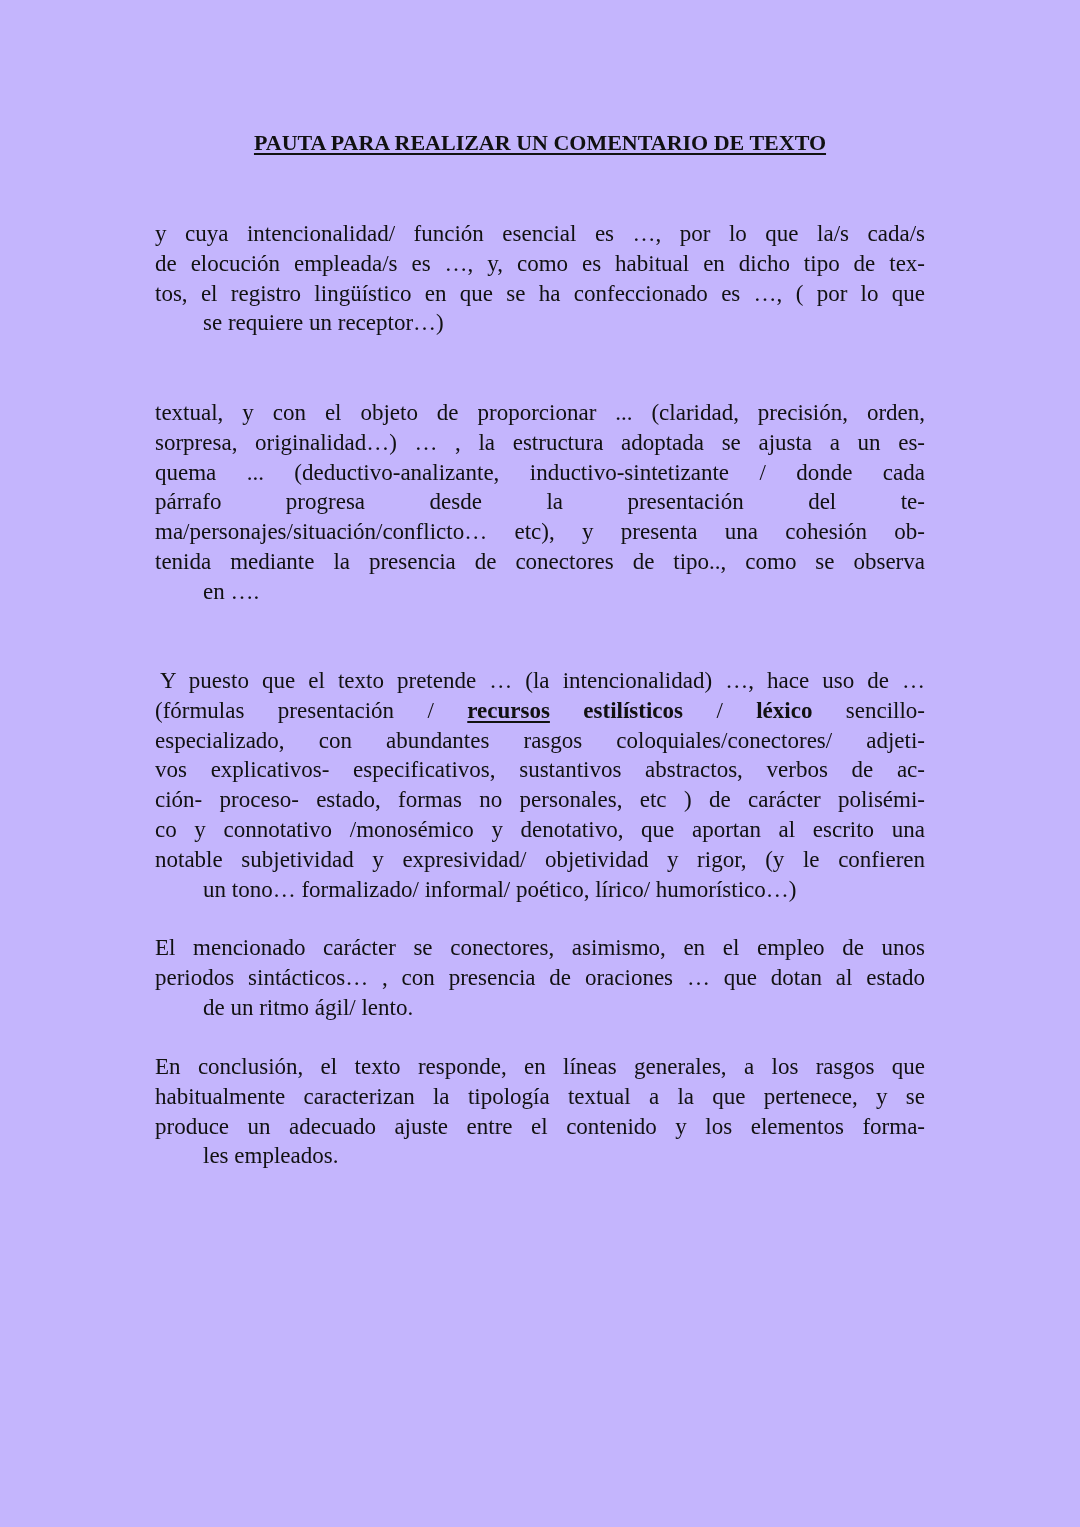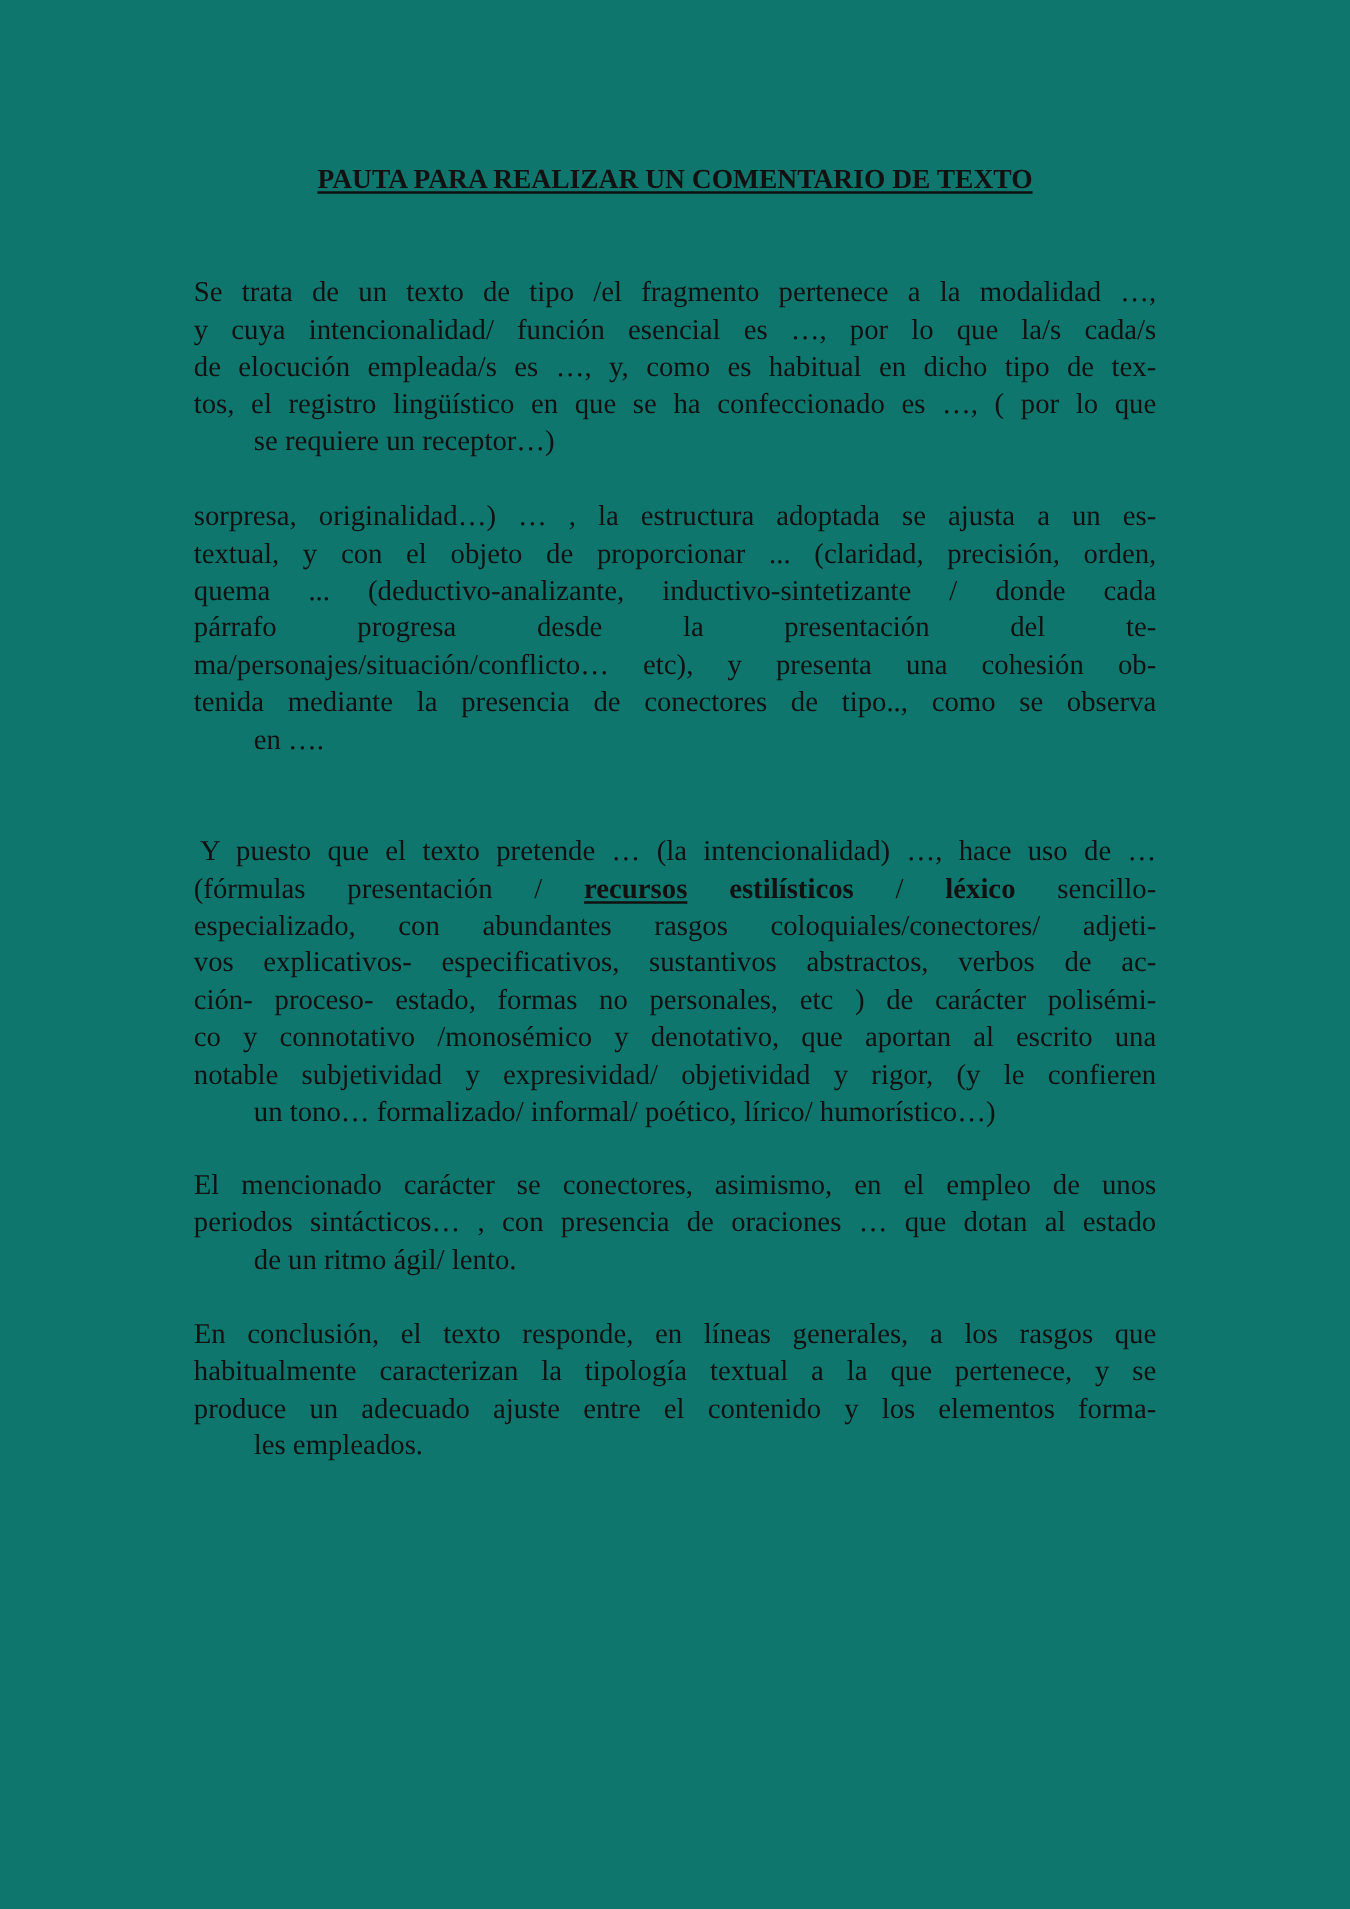--- a/index.html
+++ b/index.html
@@ -20,7 +20,7 @@
     left: 0; top: 0;
     width: 1080px;
     height: 1527px;
-    background: #0f766e;
+    background: #c4b5fd;
   }
   .title {
     position: absolute;

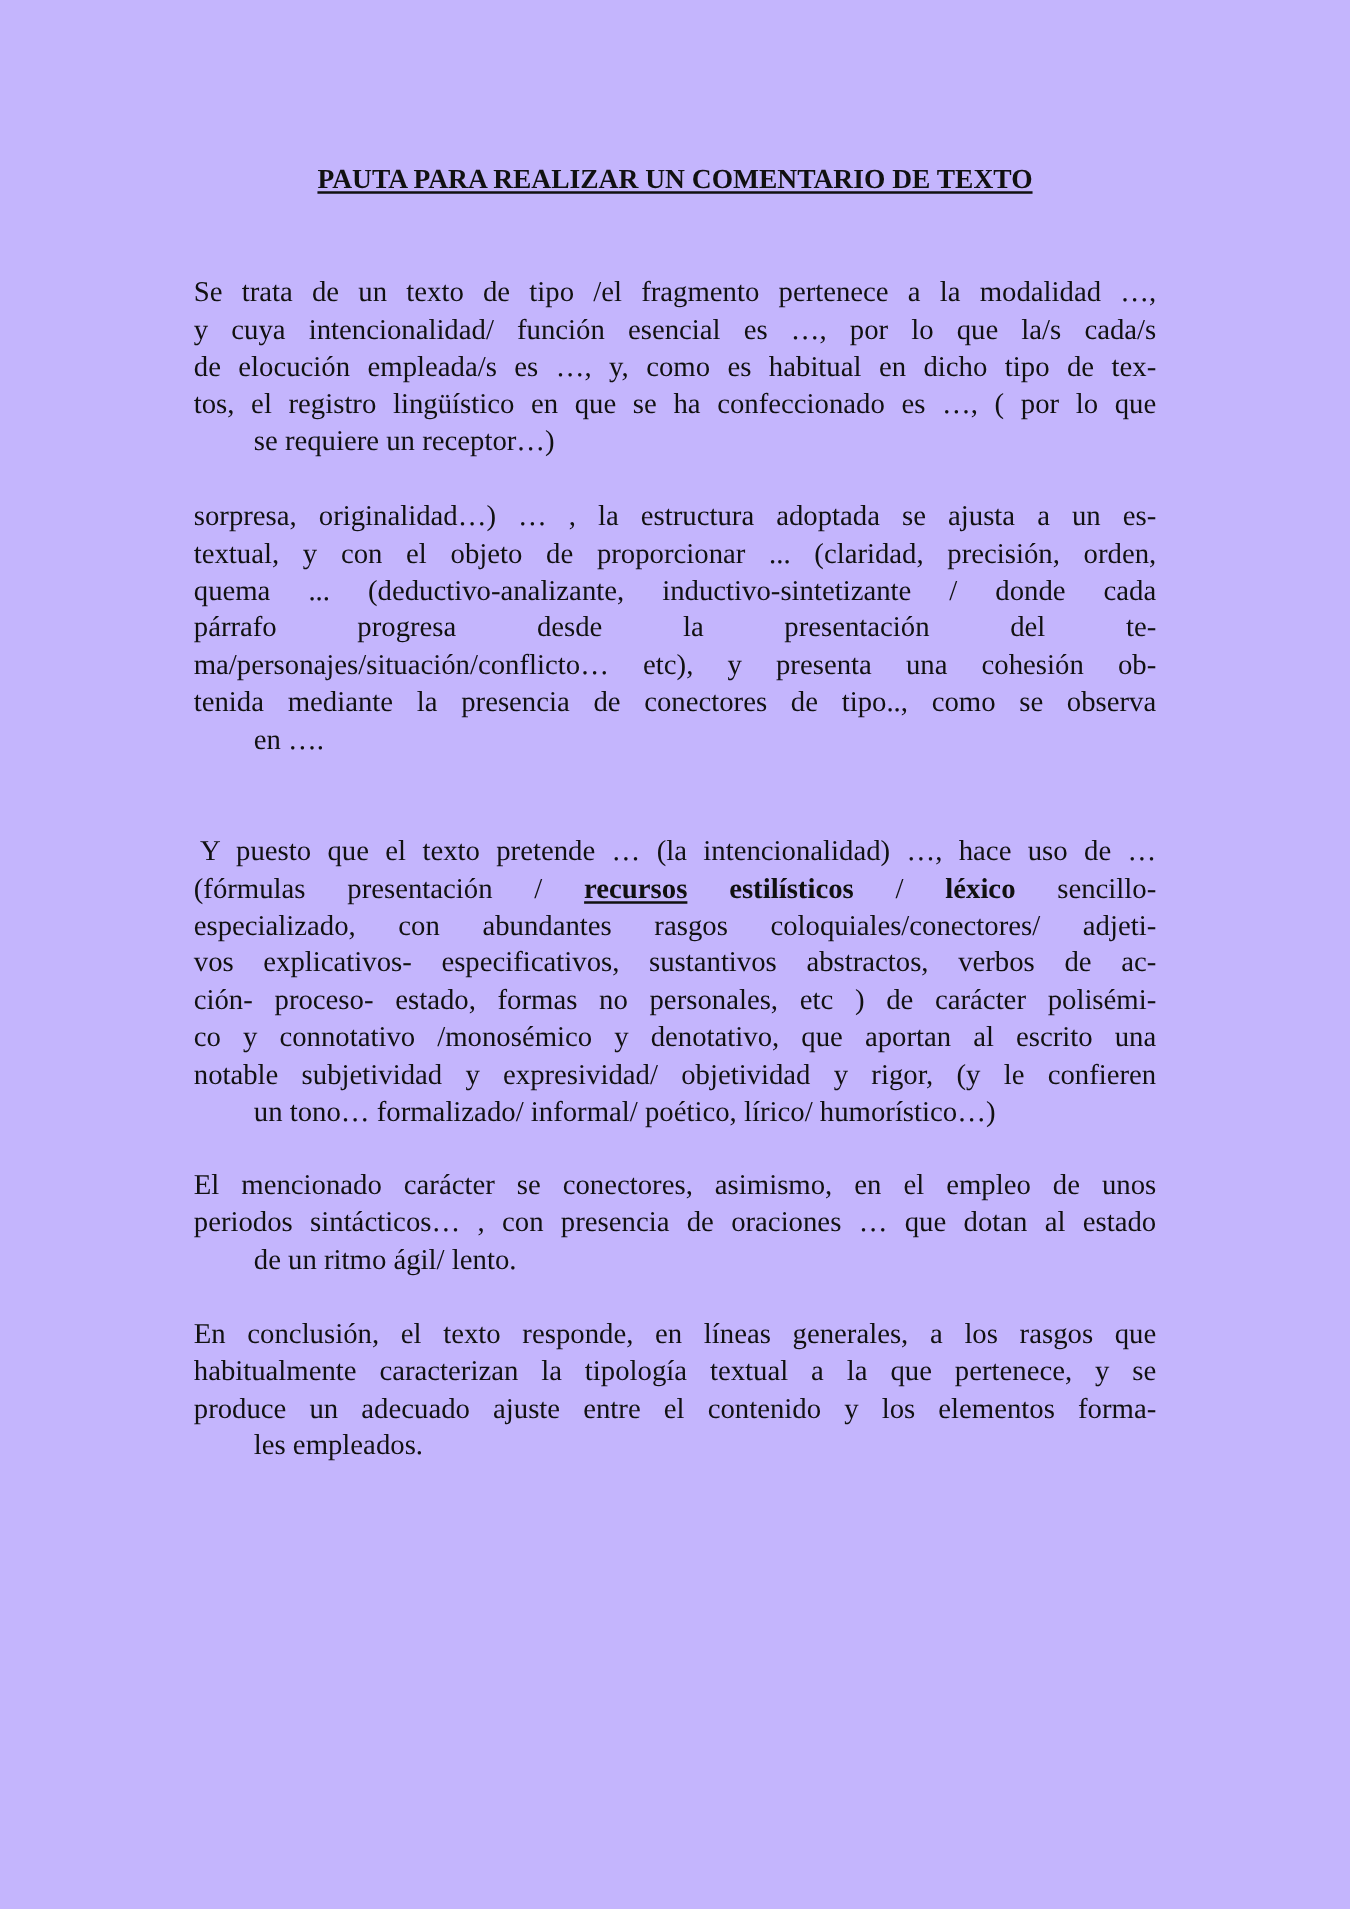--- a/index.html
+++ b/index.html
@@ -70,7 +70,6 @@
   </div>
 
   <div class="para" style="top:219px;">
-    <span class="line">Se trata de un texto de tipo /el fragmento pertenece a la modalidad …,</span>
     <span class="line">y cuya intencionalidad/ función esencial es …, por lo que la/s cada/s</span>
     <span class="line">de elocución empleada/s es …, y, como es habitual en dicho tipo de tex-</span>
     <span class="line">tos, el registro lingüístico en que se ha confeccionado es …, ( por lo que</span>

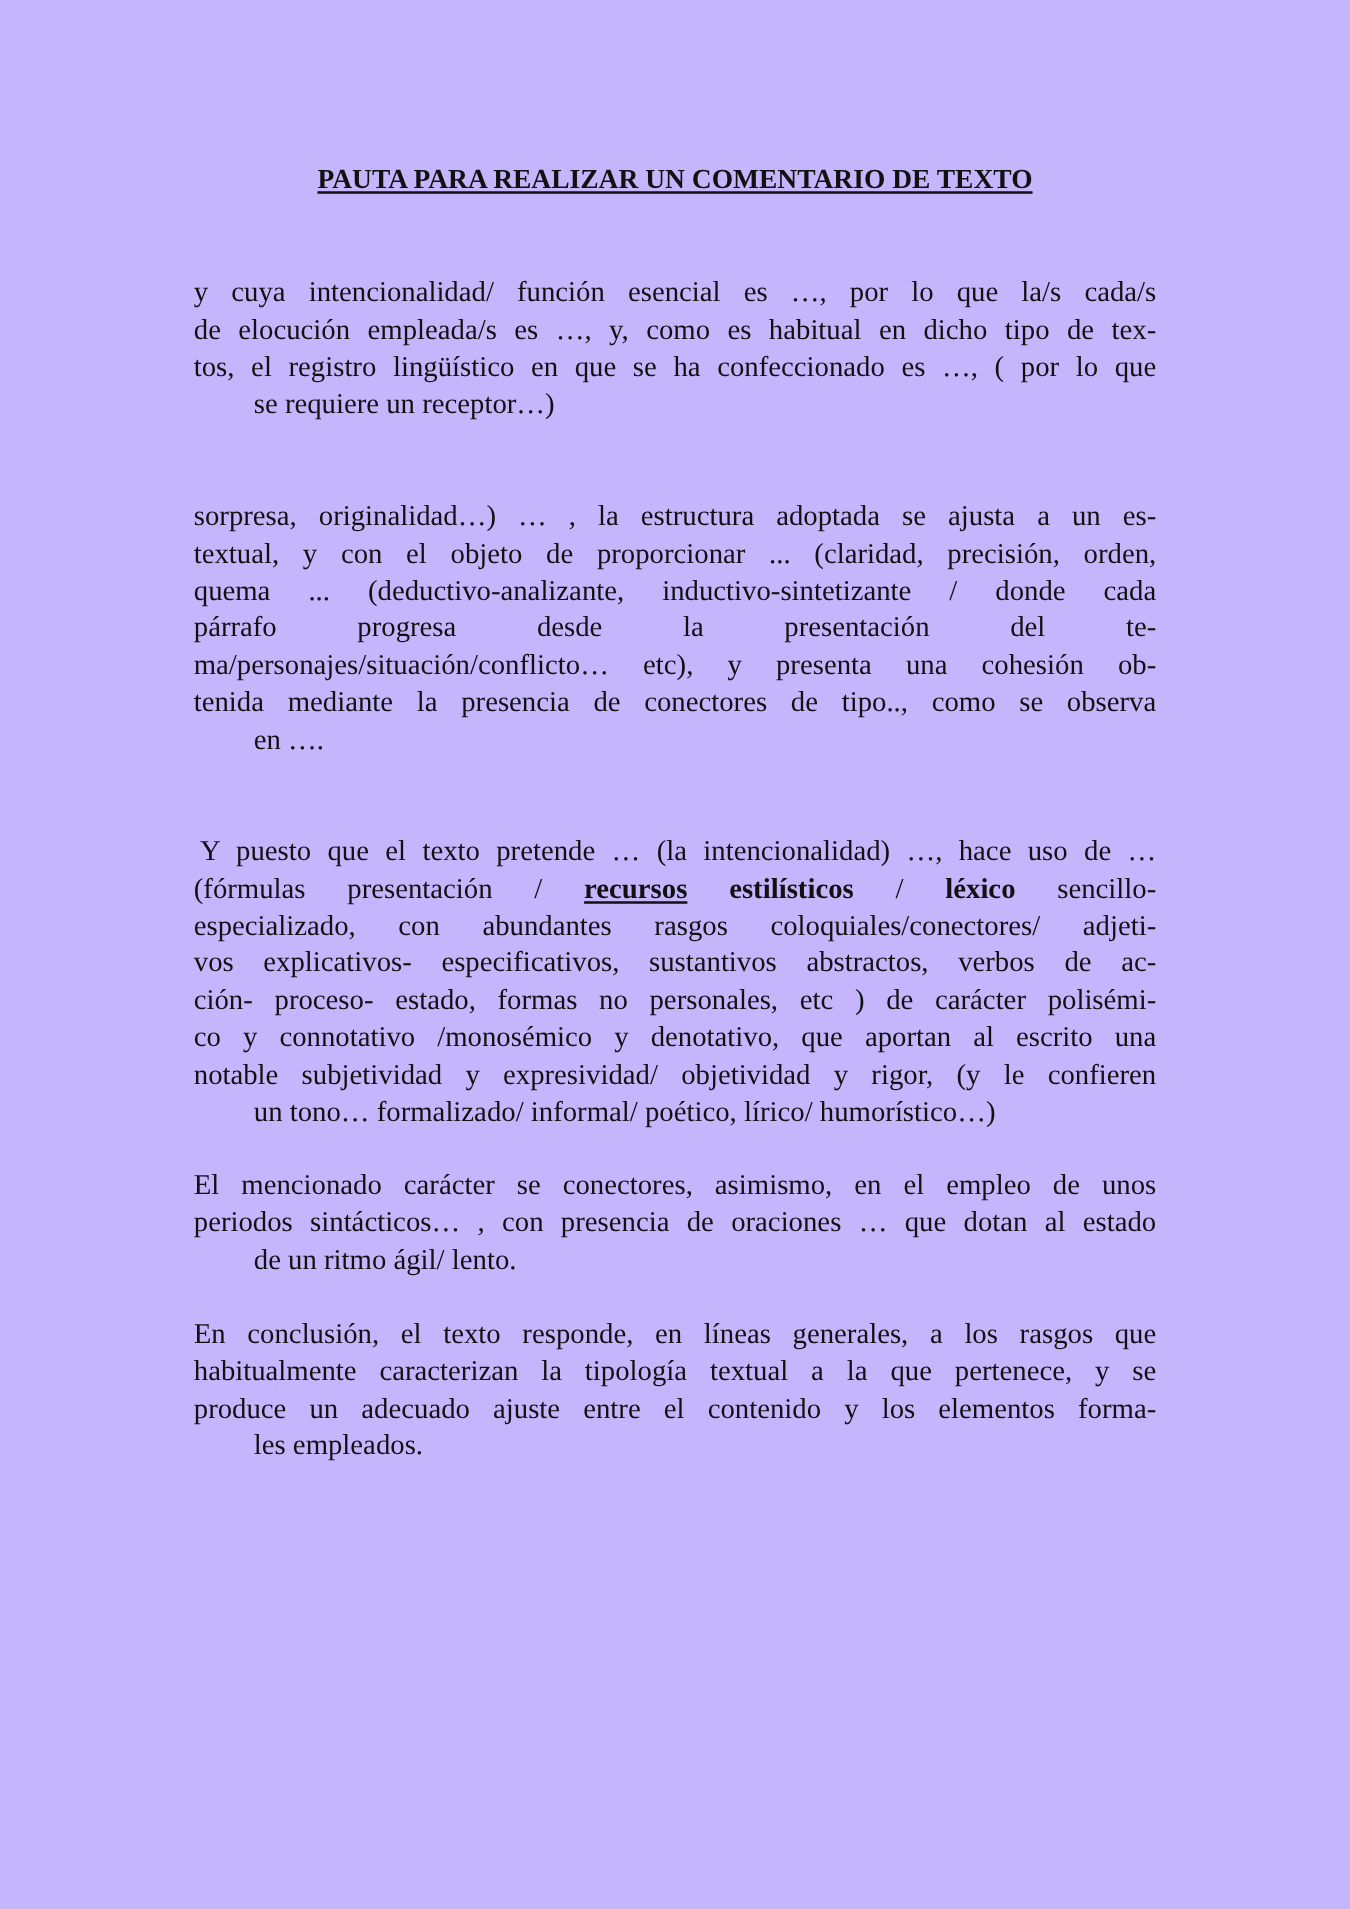--- a/index.html
+++ b/index.html
@@ -77,8 +77,8 @@
   </div>
 
   <div class="para" style="top:398px;">
+    <span class="line">textual, y con el objeto de proporcionar ... (claridad, precisión, orden,</span>
     <span class="line">sorpresa, originalidad…) … , la estructura adoptada se ajusta a un es-</span>
-    <span class="line">textual, y con el objeto de proporcionar ... (claridad, precisión, orden,</span>
     <span class="line">quema ... (deductivo-analizante, inductivo-sintetizante / donde cada</span>
     <span class="line">párrafo progresa desde la presentación del te-</span>
     <span class="line">ma/personajes/situación/conflicto… etc), y presenta una cohesión ob-</span>

